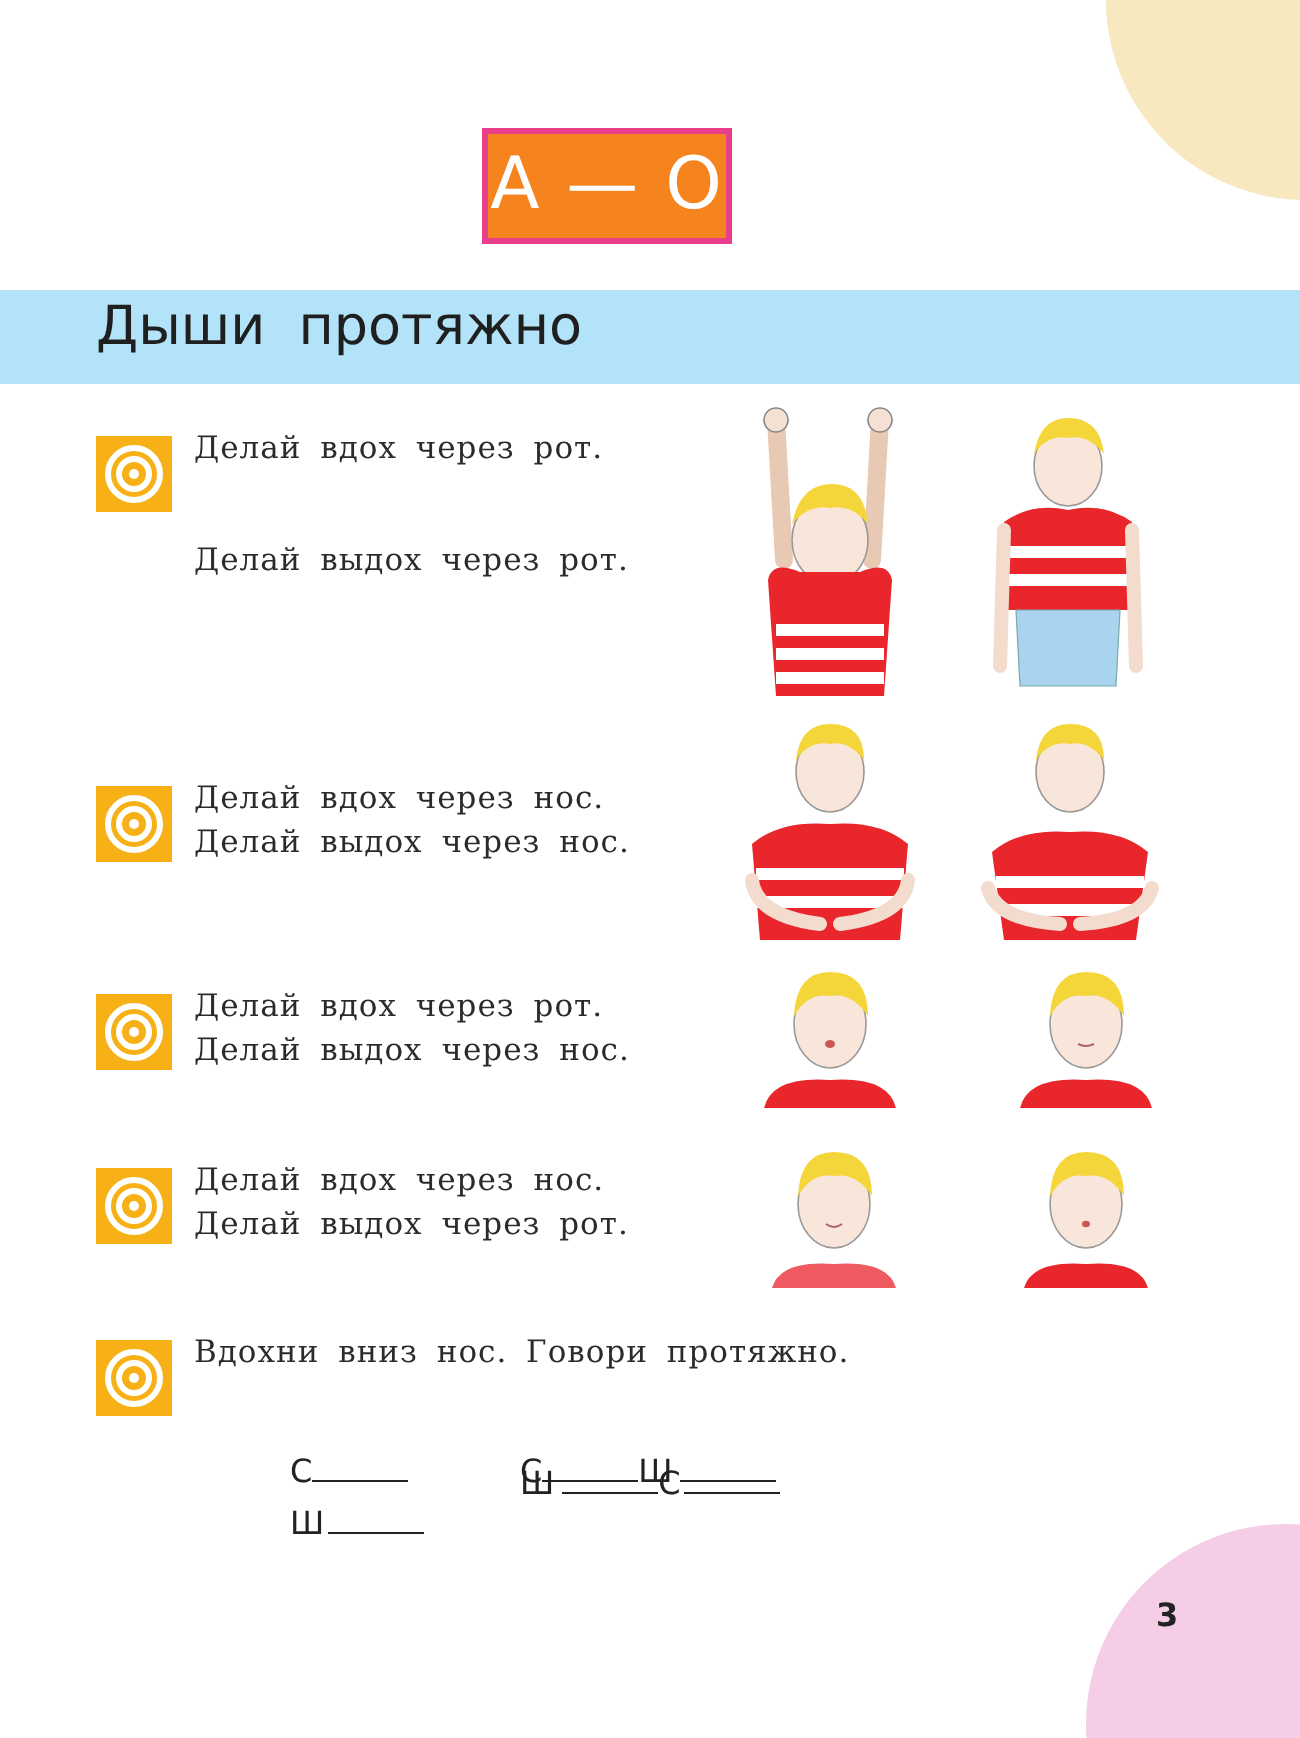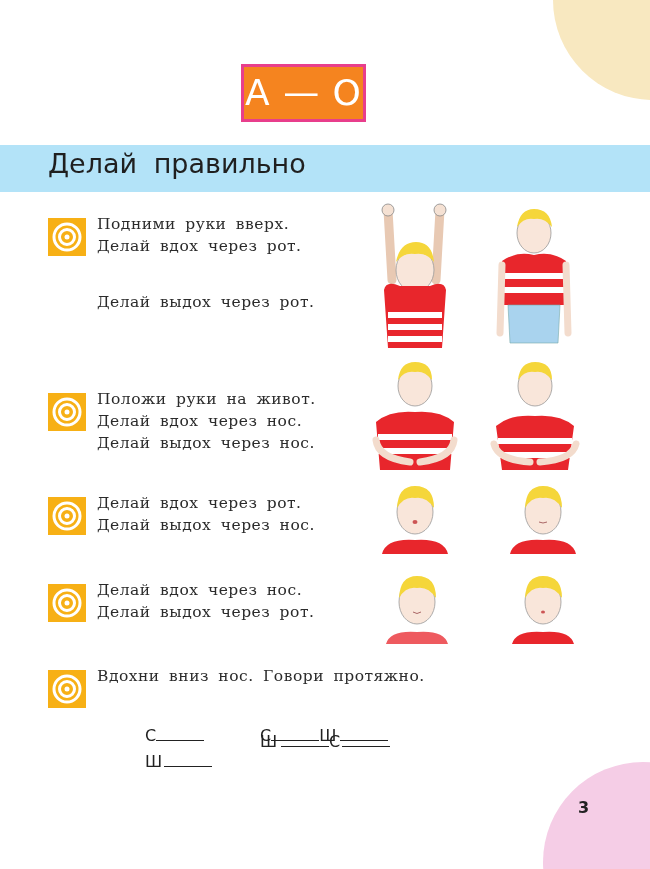--- a/index.html
+++ b/index.html
@@ -29,7 +29,7 @@
 <div class="badge">А — О</div>
 
 <div class="title-bar"></div>
-<div class="title">Делай правильно</div>
+<div class="title">Дыши протяжно</div>
 
 <div class="exercise" style="top:218px;">
   <div class="icon">

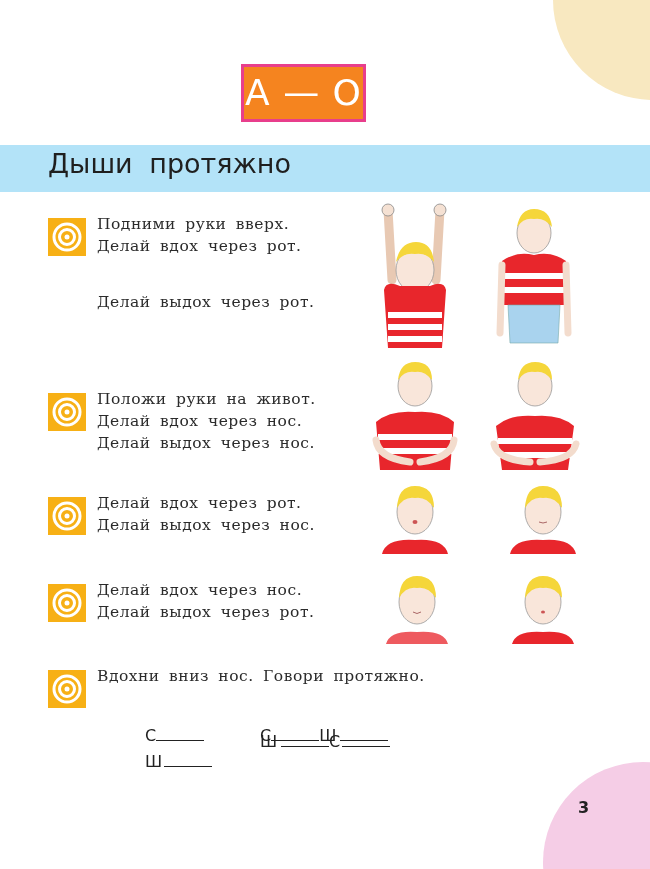--- a/index.html
+++ b/index.html
@@ -40,7 +40,6 @@
       </svg>
   </div>
   <div class="lines">
-    <div>Подними руки вверх.</div>
     <div>Делай вдох через рот.</div>
     <div style="height:34px"></div>
     <div>Делай выдох через рот.</div>

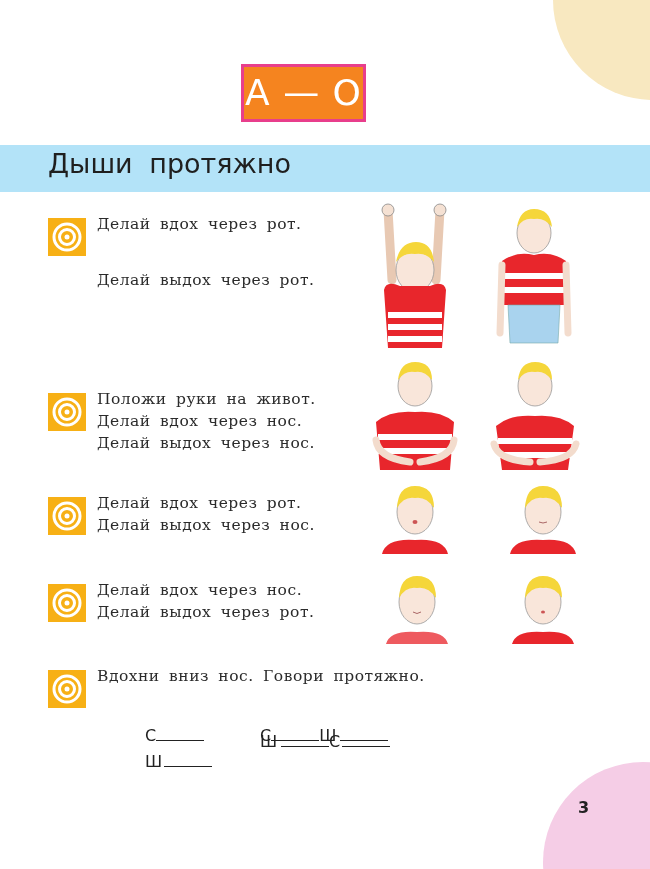--- a/index.html
+++ b/index.html
@@ -55,7 +55,6 @@
       </svg>
   </div>
   <div class="lines">
-    <div>Положи руки на живот.</div>
     <div>Делай вдох через нос.</div>
     <div>Делай выдох через нос.</div>
   </div>

